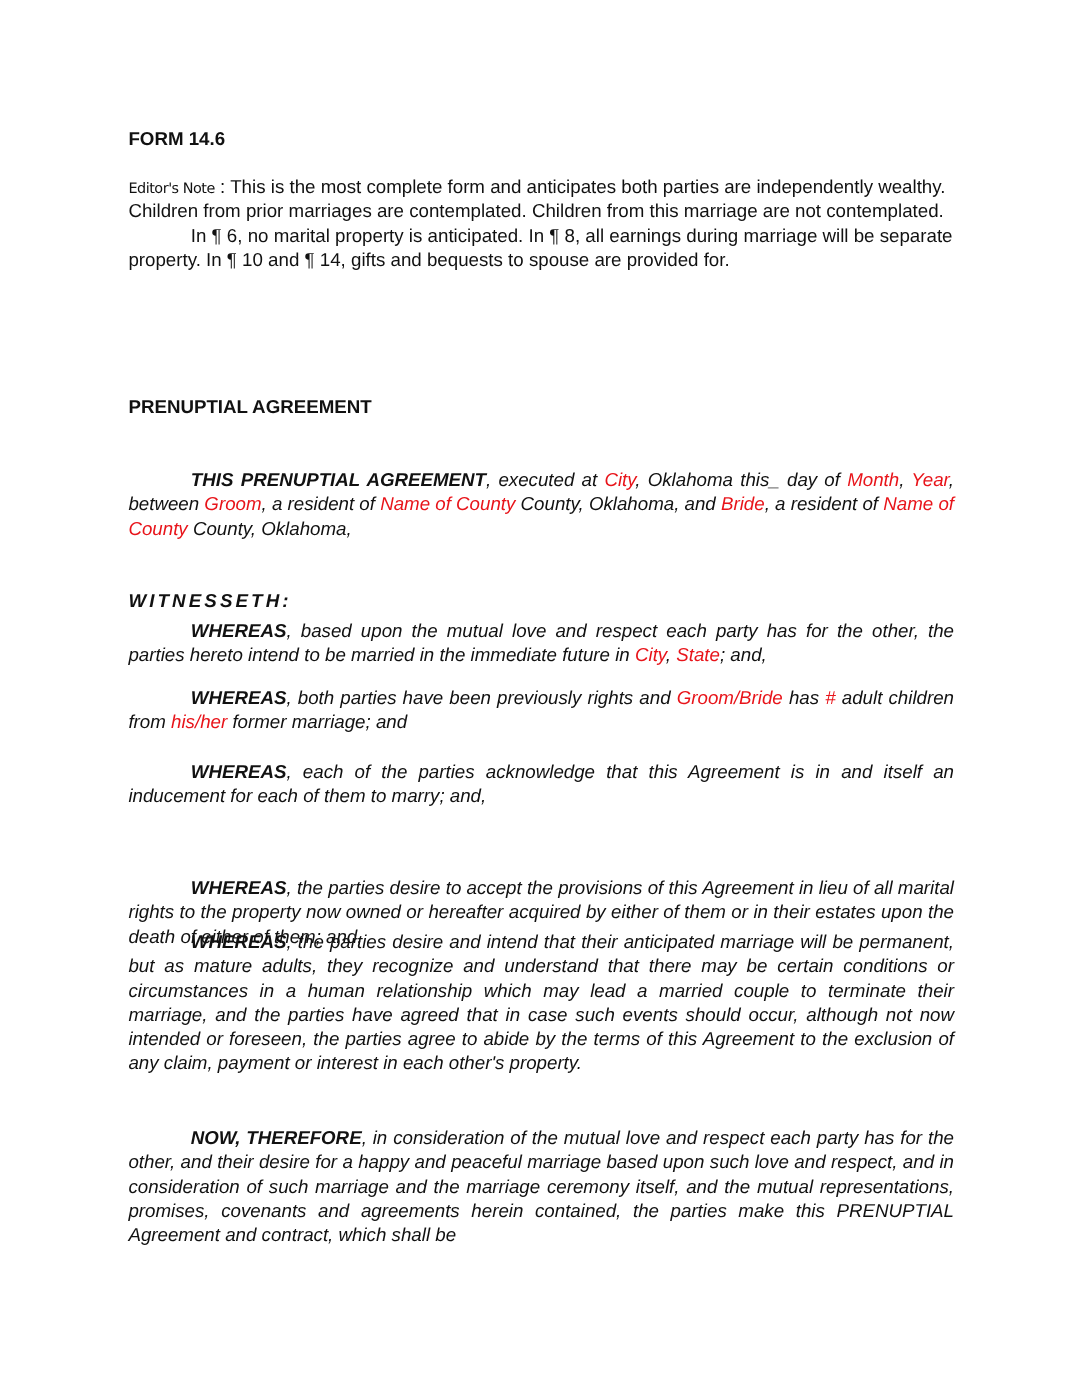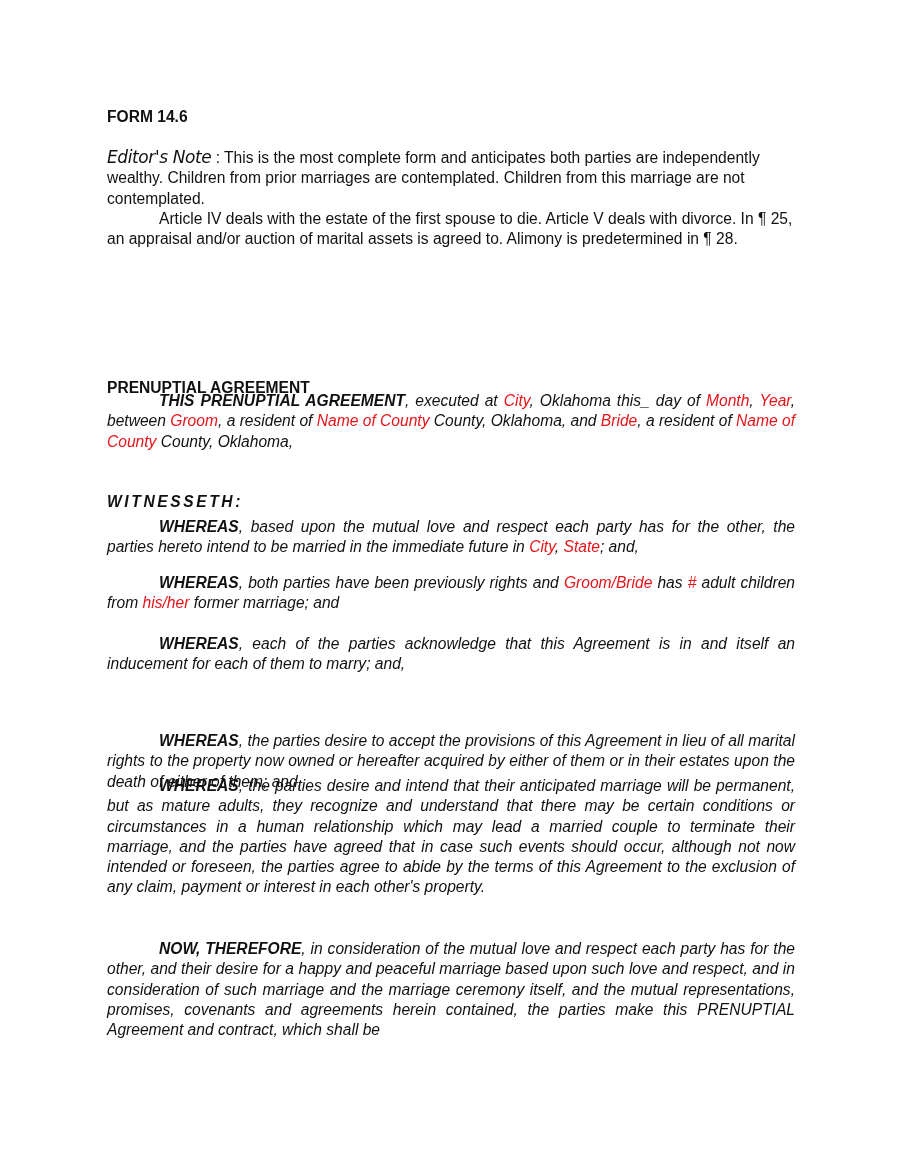--- a/index.html
+++ b/index.html
@@ -15,7 +15,7 @@
   .note { position: absolute; top: 147px; left: 0; width: 688px; }
   .note p { margin: 0; }
   .indent { text-indent: 52px; }
-  .note-label { font-family: "DejaVu Sans", sans-serif; font-size: 17px; letter-spacing: -0.4px; font-style: italic; }
+  .note-label { font-family: "DejaVu Sans", sans-serif; font-size: 12px; letter-spacing: -0.4px; }
   .para { position: absolute; left: 0; width: 688px; text-align: justify; text-align-last: left; margin: 0; font-style: italic; }
   .para.ind { text-indent: 52px; }
   .red { color: #e8141a; }

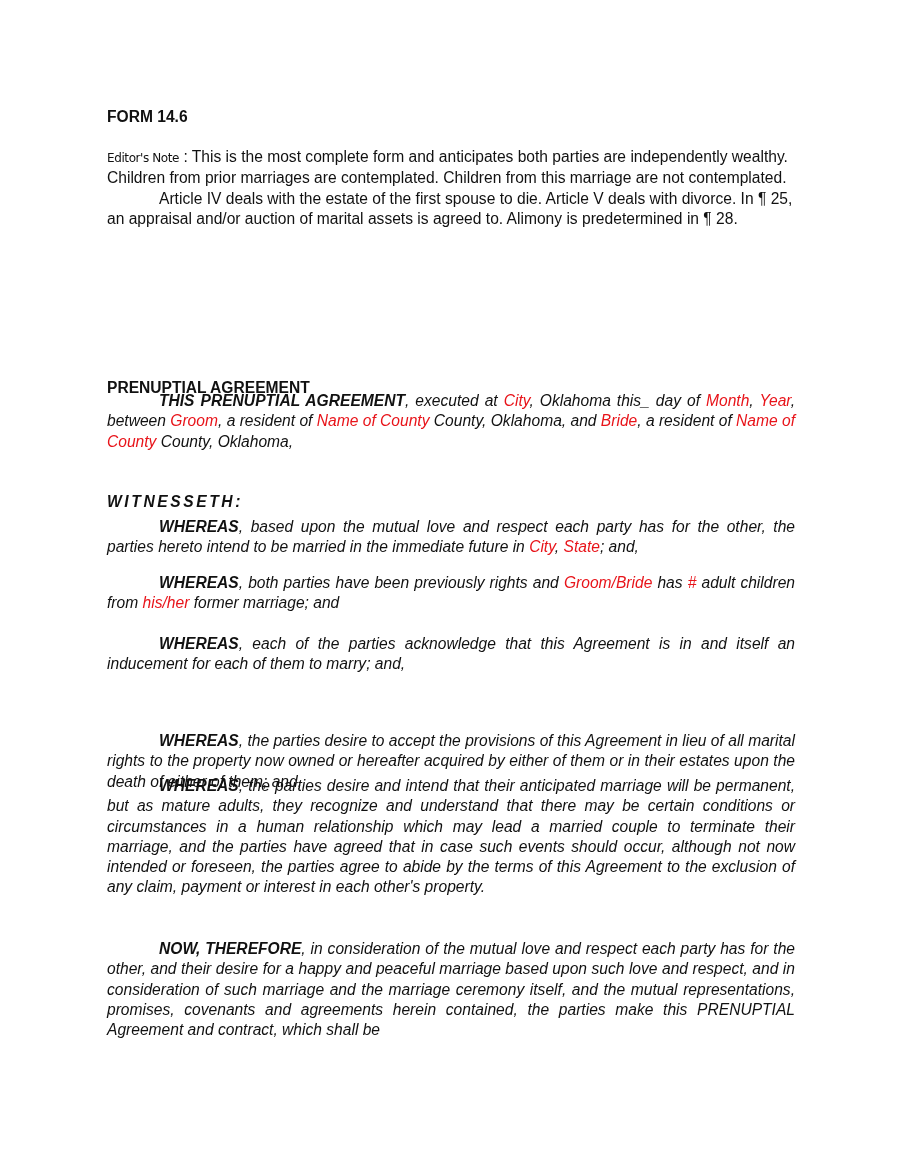--- a/index.html
+++ b/index.html
@@ -31,6 +31,7 @@
 
   <div class="note">
     <p><span class="note-label">Editor's Note</span><span style="white-space:pre"> : </span><span>This is the most complete form and anticipates both parties are independently wealthy. Children from prior marriages are contemplated. Children from this marriage are not contemplated.</span></p>
+    <p class="indent">In ¶ 6, no marital property is anticipated. In ¶ 8, all earnings during marriage will be separate property. In ¶ 10 and ¶ 14, gifts and bequests to spouse are provided for.</p>
     <p class="indent">Article IV deals with the estate of the first spouse to die. Article V deals with divorce. In ¶ 25, an appraisal and/or auction of marital assets is agreed to. Alimony is predetermined in ¶ 28.</p>
   </div>
 

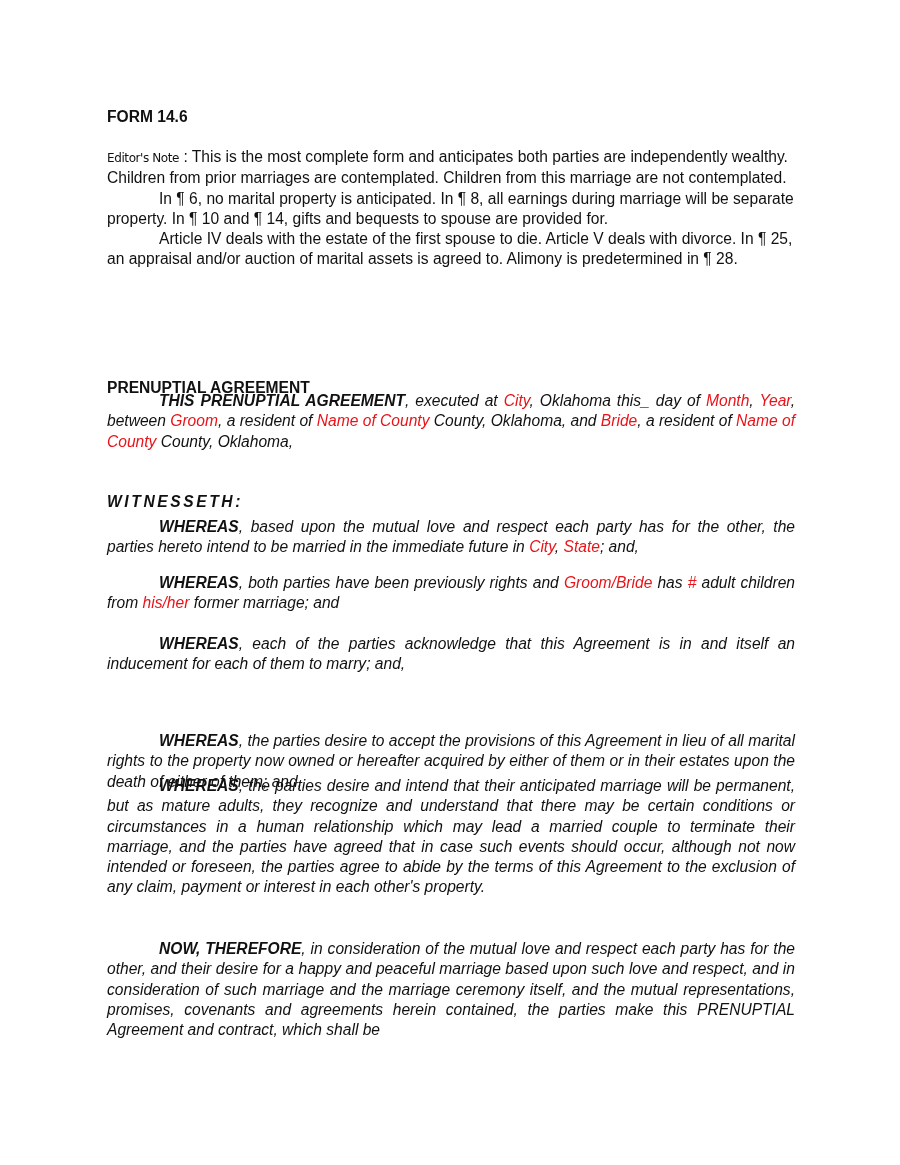--- a/index.html
+++ b/index.html
@@ -32,7 +32,6 @@
   <div class="note">
     <p><span class="note-label">Editor's Note</span><span style="white-space:pre"> : </span><span>This is the most complete form and anticipates both parties are independently wealthy. Children from prior marriages are contemplated. Children from this marriage are not contemplated.</span></p>
     <p class="indent">In ¶ 6, no marital property is anticipated. In ¶ 8, all earnings during marriage will be separate property. In ¶ 10 and ¶ 14, gifts and bequests to spouse are provided for.</p>
-    <p class="indent">Article IV deals with the estate of the first spouse to die. Article V deals with divorce. In ¶ 25, an appraisal and/or auction of marital assets is agreed to. Alimony is predetermined in ¶ 28.</p>
   </div>
 
   <div class="title agree-title">PRENUPTIAL AGREEMENT</div>

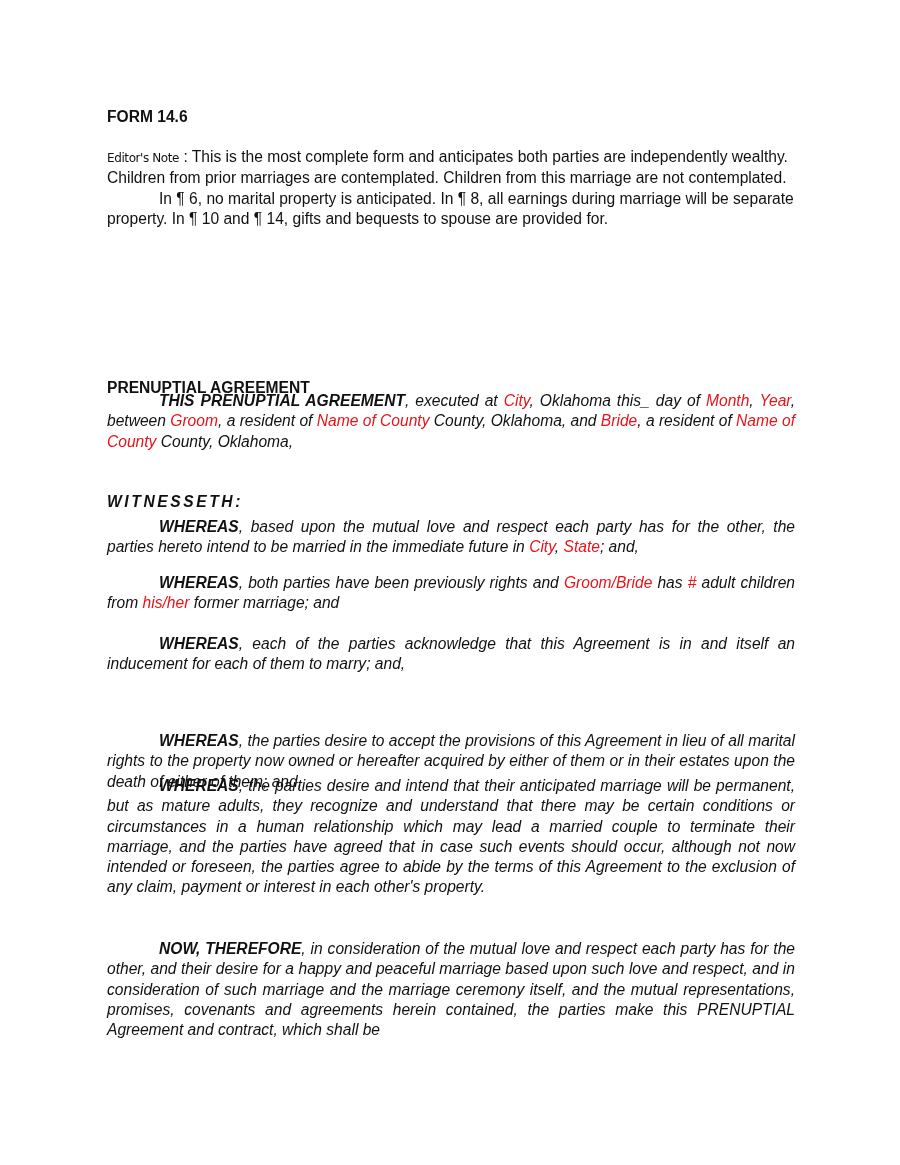--- a/index.html
+++ b/index.html
@@ -11,7 +11,7 @@
   }
   .title { position: absolute; left: 0; width: 688px; text-align: left; font-weight: bold; }
   .form-title { top: 107px; }
-  .agree-title { top: 330px; margin-top: 48px; }
+  .agree-title { top: 330px; }
   .note { position: absolute; top: 147px; left: 0; width: 688px; }
   .note p { margin: 0; }
   .indent { text-indent: 52px; }

